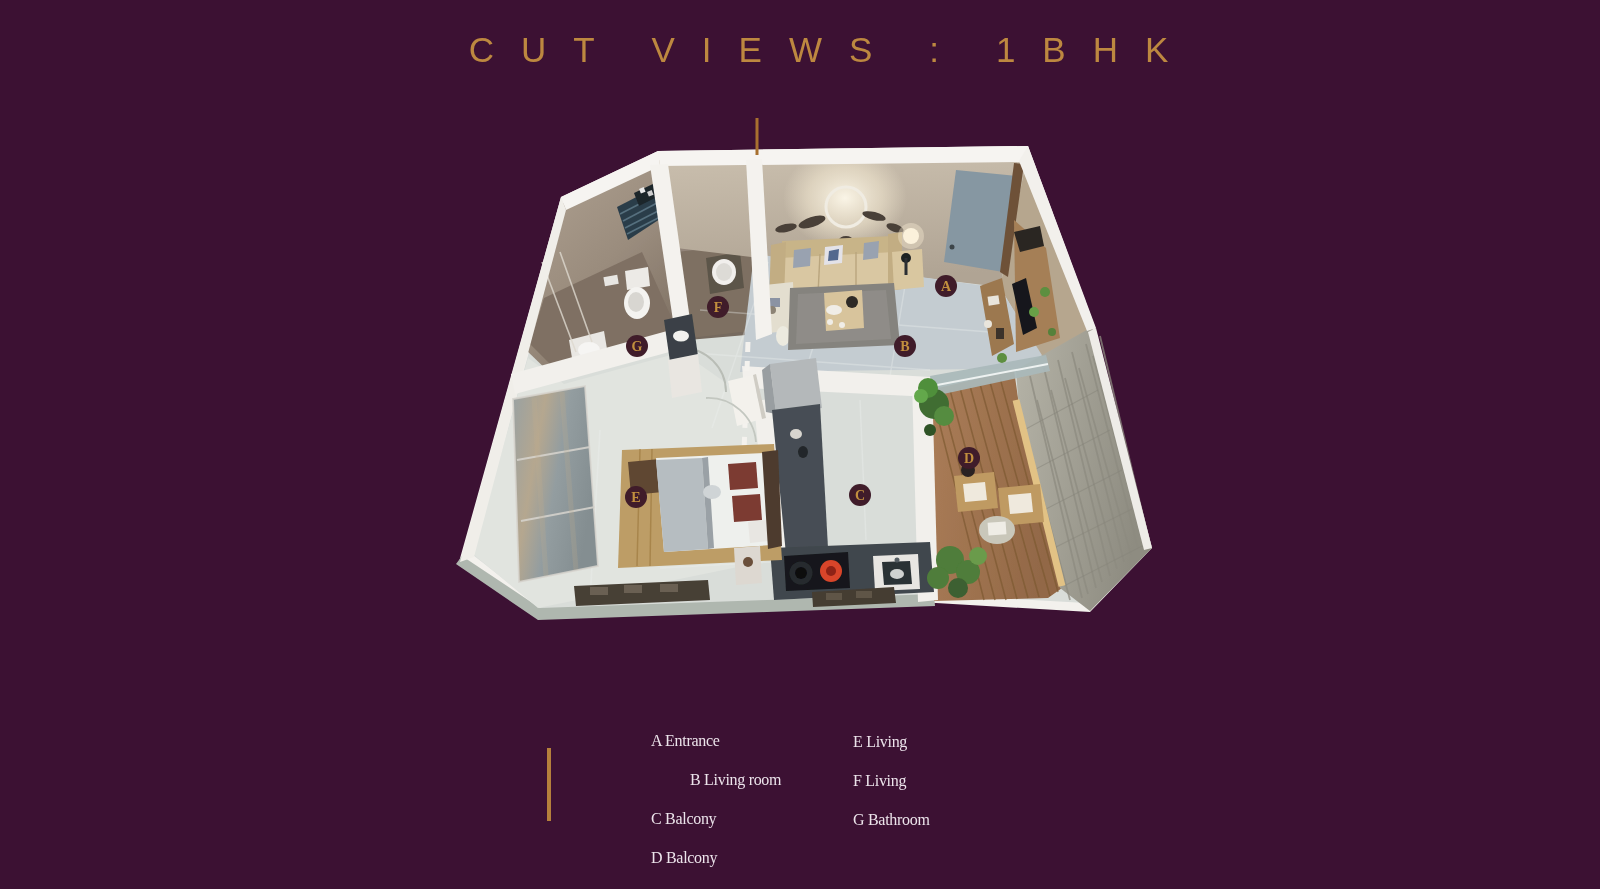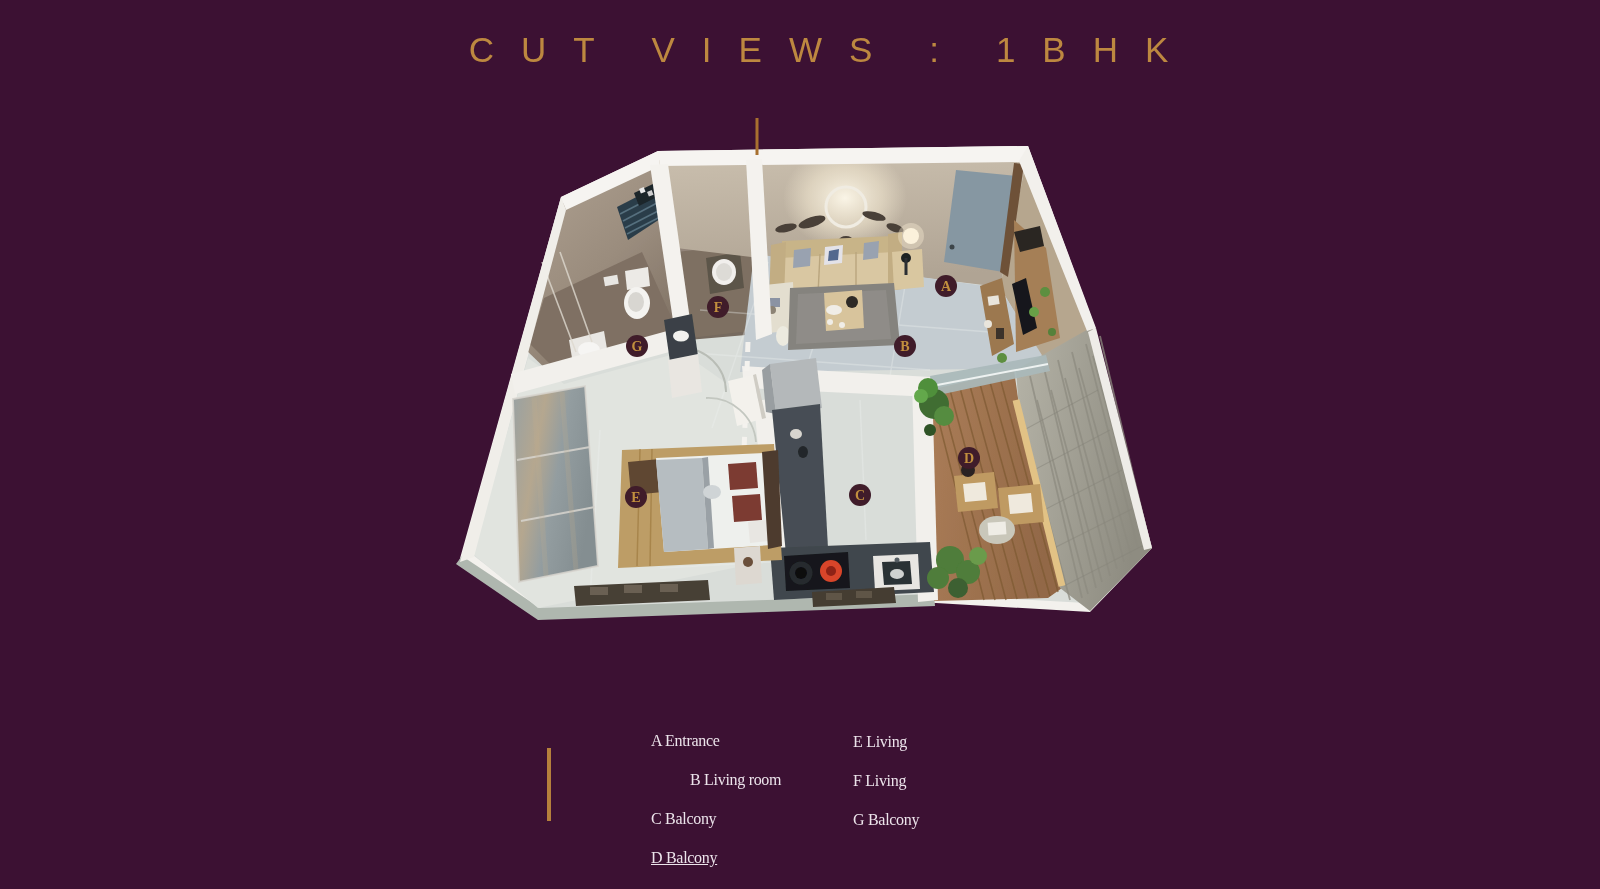--- a/index.html
+++ b/index.html
@@ -374,6 +374,6 @@
 
 <div class="legend" style="left:853px;top:733px;">E Living</div>
 <div class="legend" style="left:853px;top:772px;">F Living</div>
-<div class="legend" style="left:853px;top:811px;">G Balcony</div>
+<div class="legend" style="left:853px;top:811px;">G Bathroom</div>
 
 </body></html>

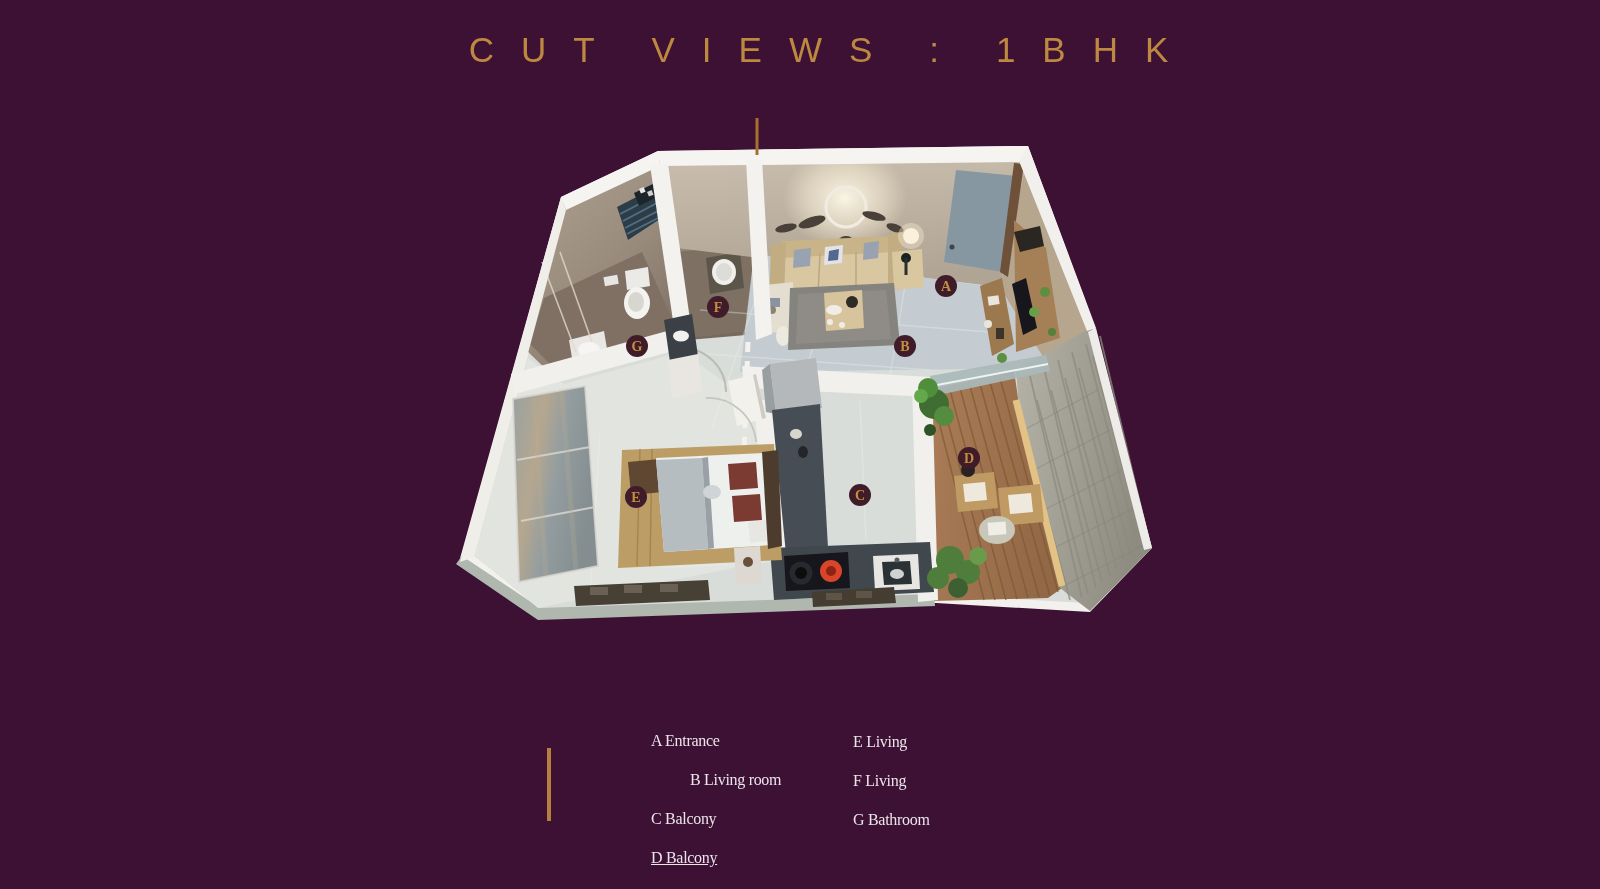--- a/index.html
+++ b/index.html
@@ -370,7 +370,7 @@
 <div class="legend" style="left:651px;top:732px;">A Entrance</div>
 <div class="legend" style="left:651px;top:771px;margin-left:39px;">B Living room</div>
 <div class="legend" style="left:651px;top:810px;">C Balcony</div>
-<div class="legend" style="left:651px;top:849px;text-decoration:underline;">D Balcony</div>
+<div class="legend" style="left:651px;top:849px;">D Balcony</div>
 
 <div class="legend" style="left:853px;top:733px;">E Living</div>
 <div class="legend" style="left:853px;top:772px;">F Living</div>

